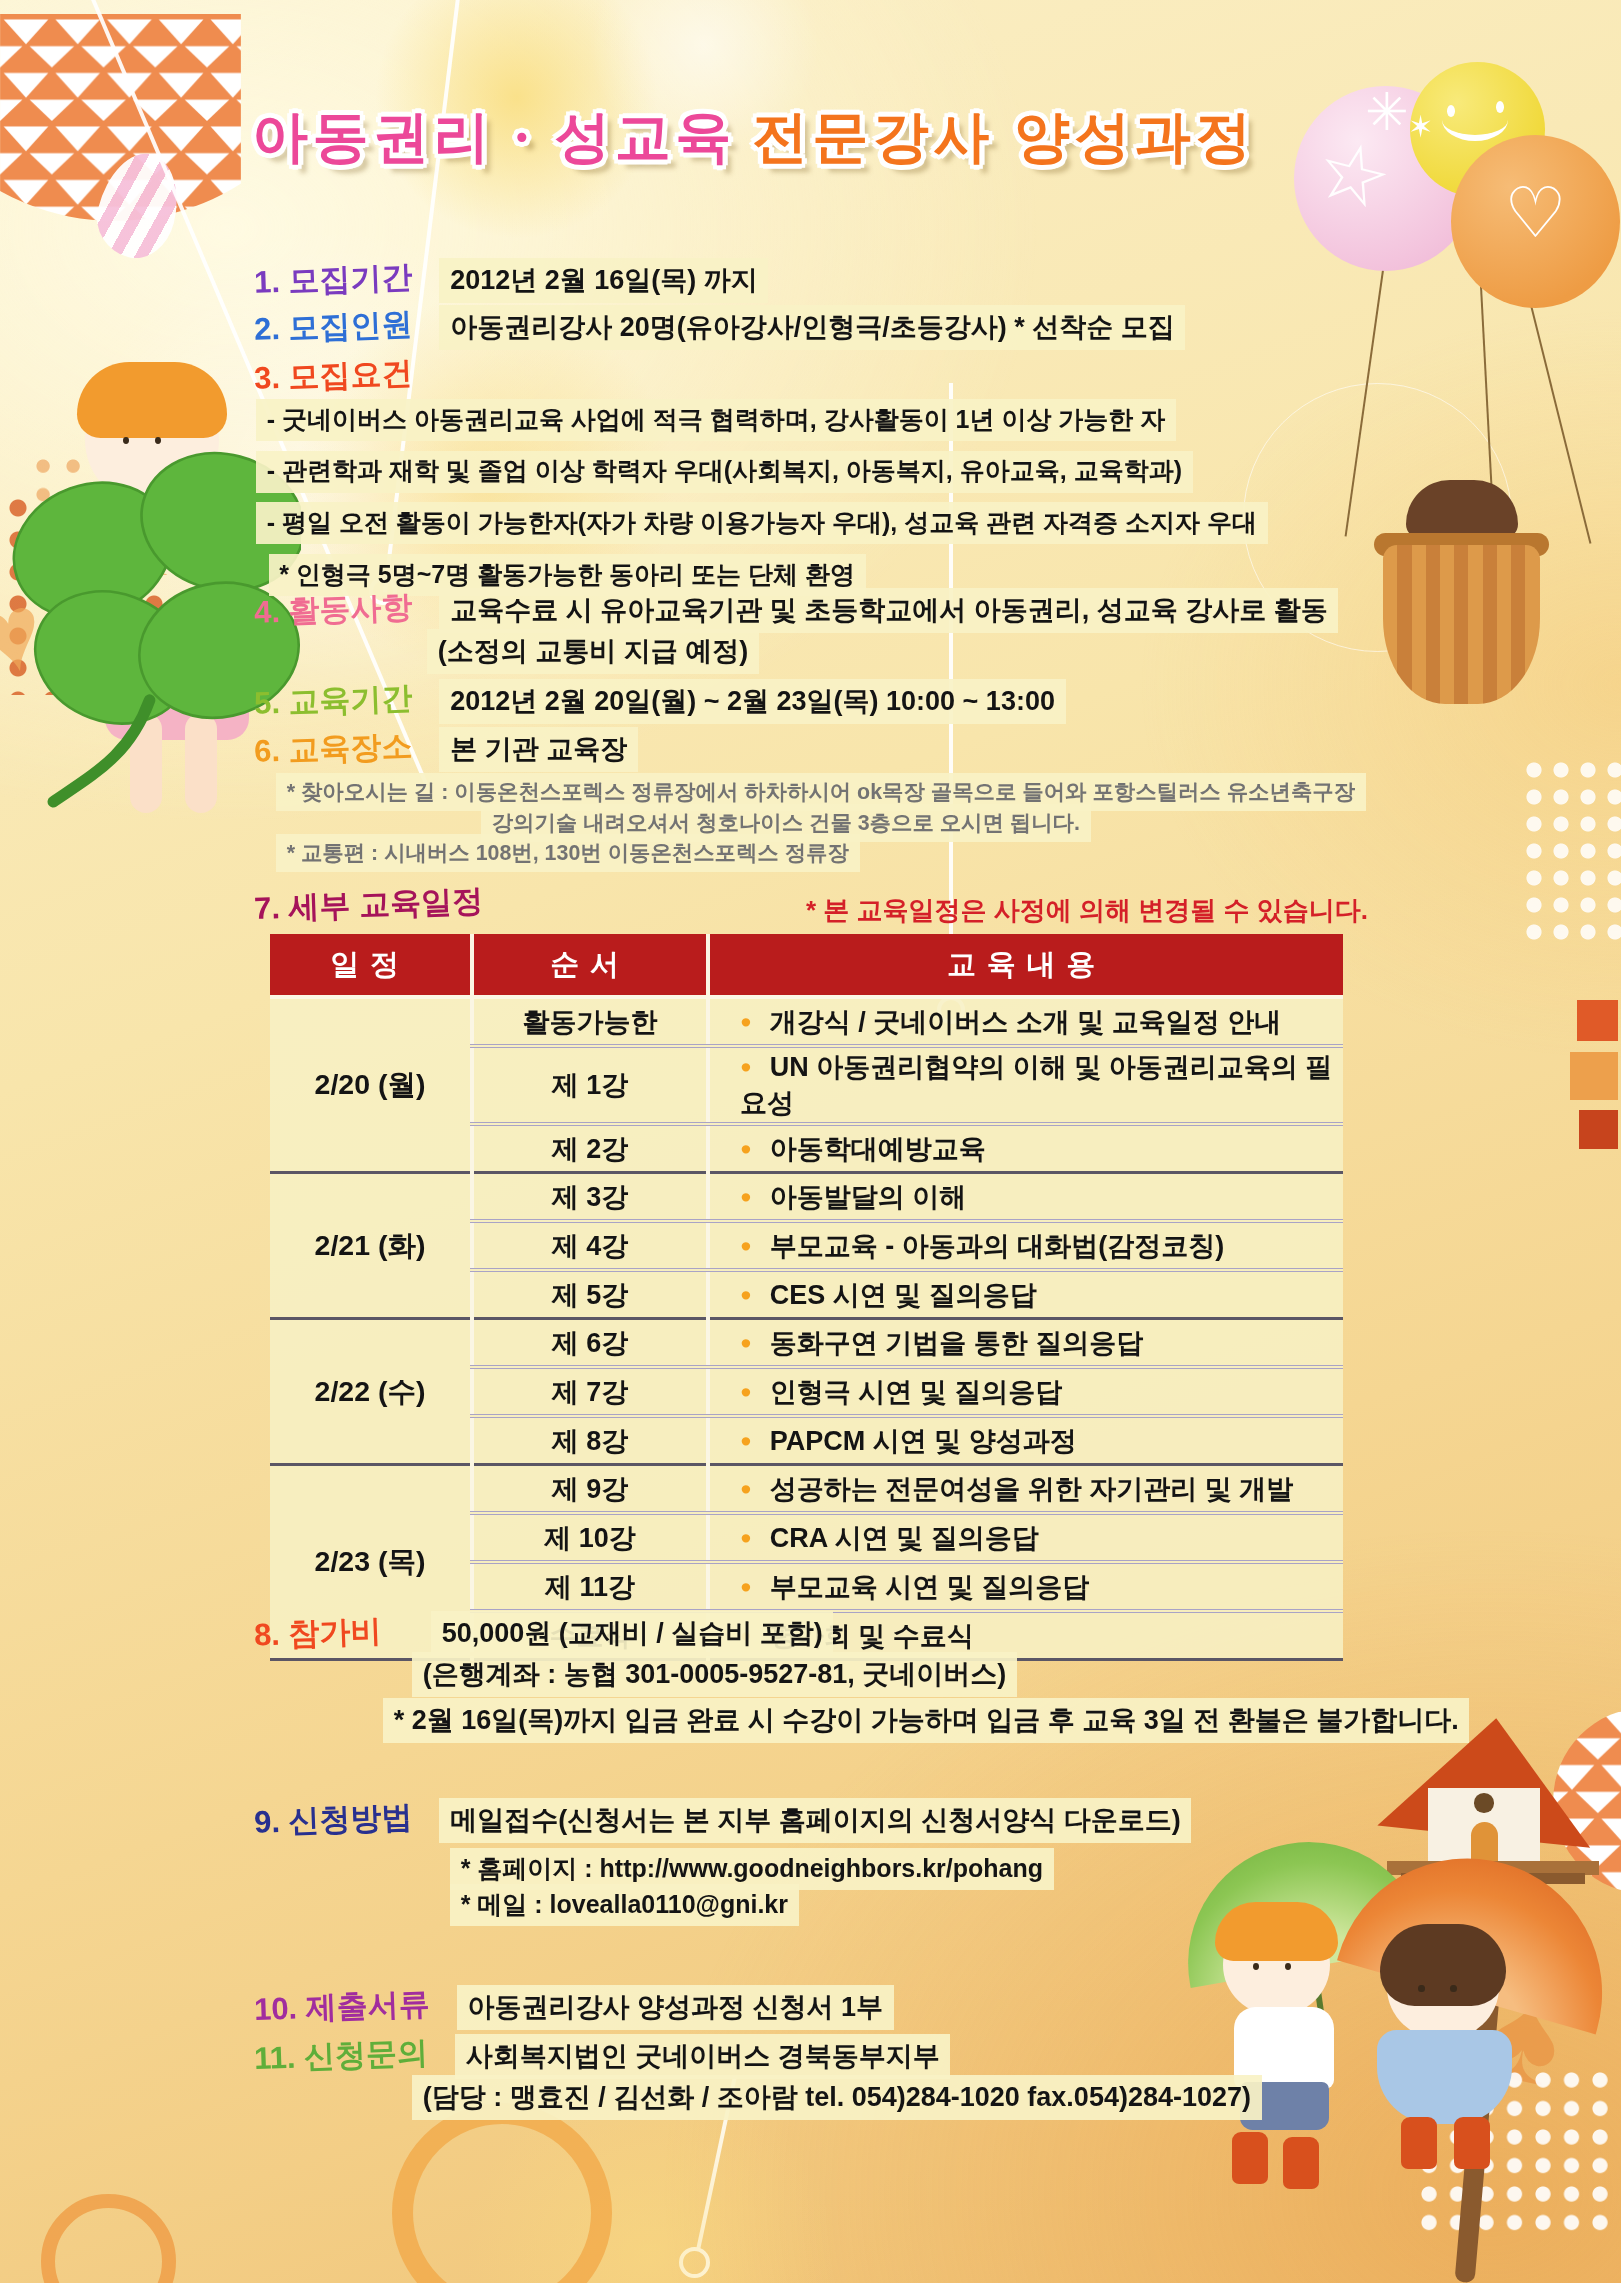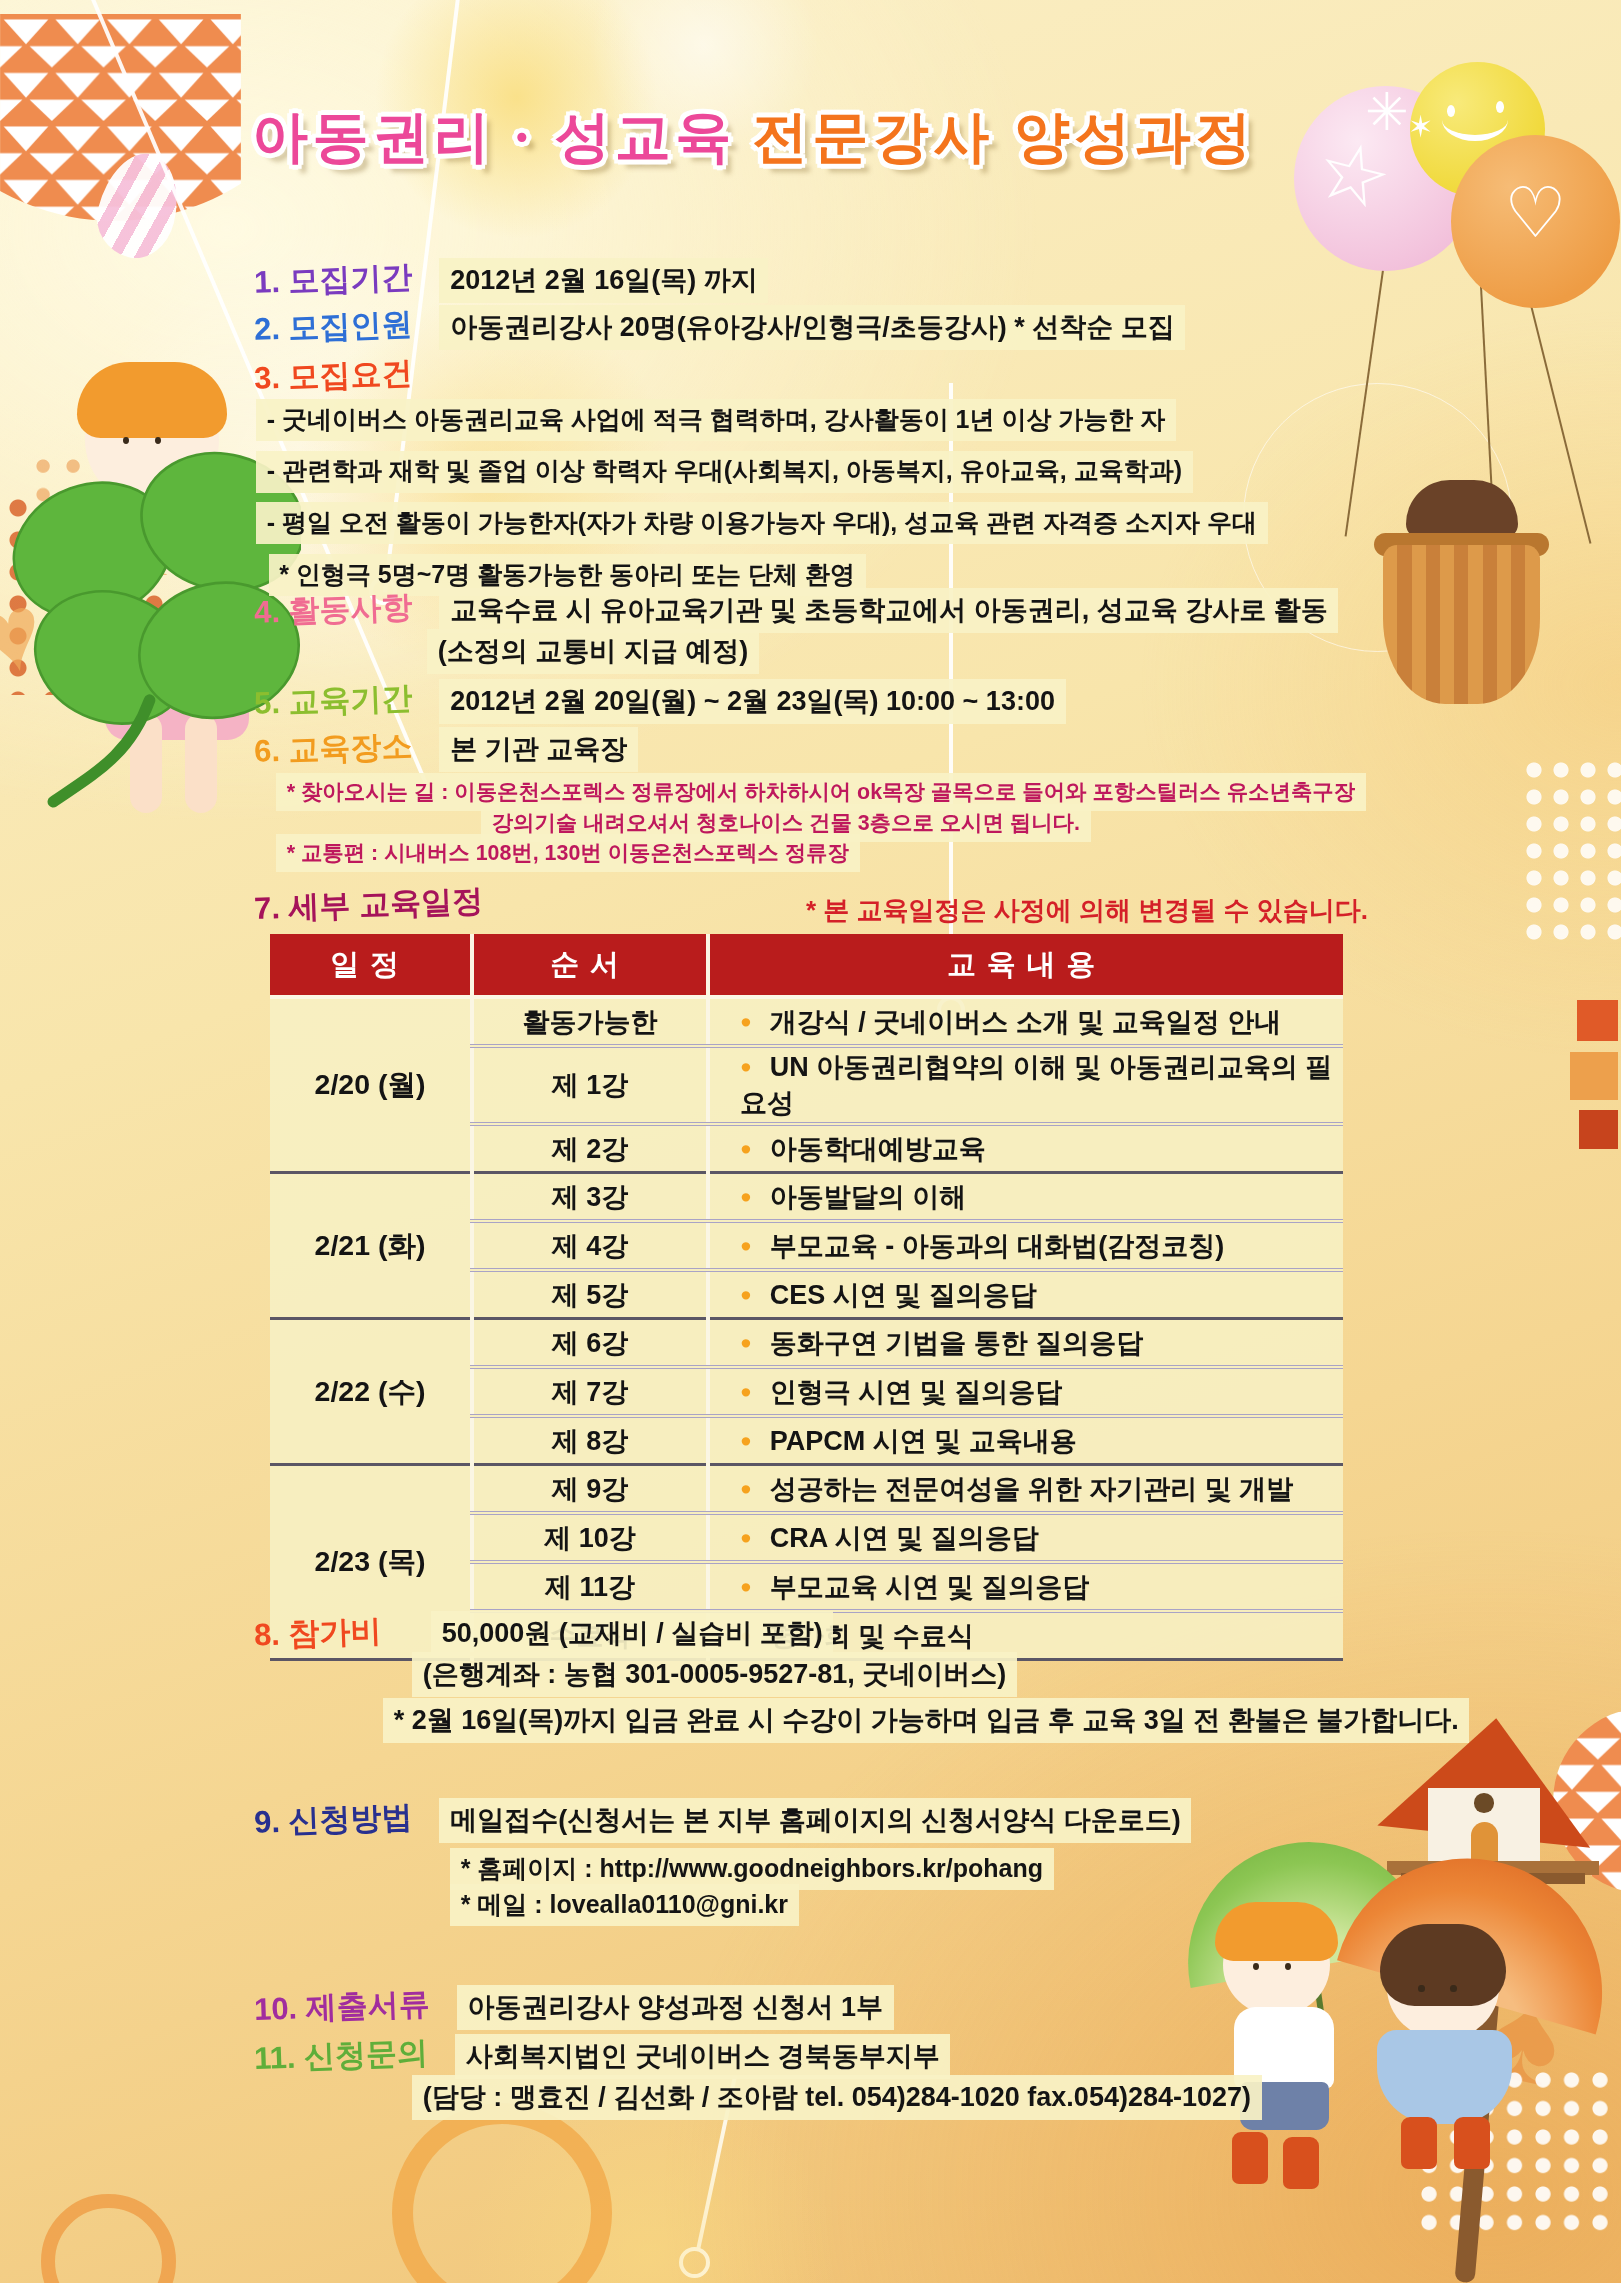--- a/index.html
+++ b/index.html
@@ -37,7 +37,7 @@
   .c9{color:#28308f}.c10{color:#a12d9e}.c11{color:#5fae3a}
   .bodytxt{font-size:27px;font-weight:700;color:#141414;vertical-align:middle;}
   .strip{background:rgba(248,242,198,.92);padding:3.6px 10.7px 5.3px;display:inline-block;}
-  .note-sm{font-size:21.4px;font-weight:700;color:#be185d;text-align:right;}
+  .note-sm{font-size:21.4px;font-weight:700;color:#737373;text-align:right;}
   .bullets{position:absolute;left:256px;z-index:25;}
   .bullets .bl{display:block;margin-bottom:9.8px;white-space:nowrap;}
   .rednote{position:absolute;left:806px;top:893px;font-size:26px;font-weight:800;color:#d42028;z-index:25;white-space:nowrap;}

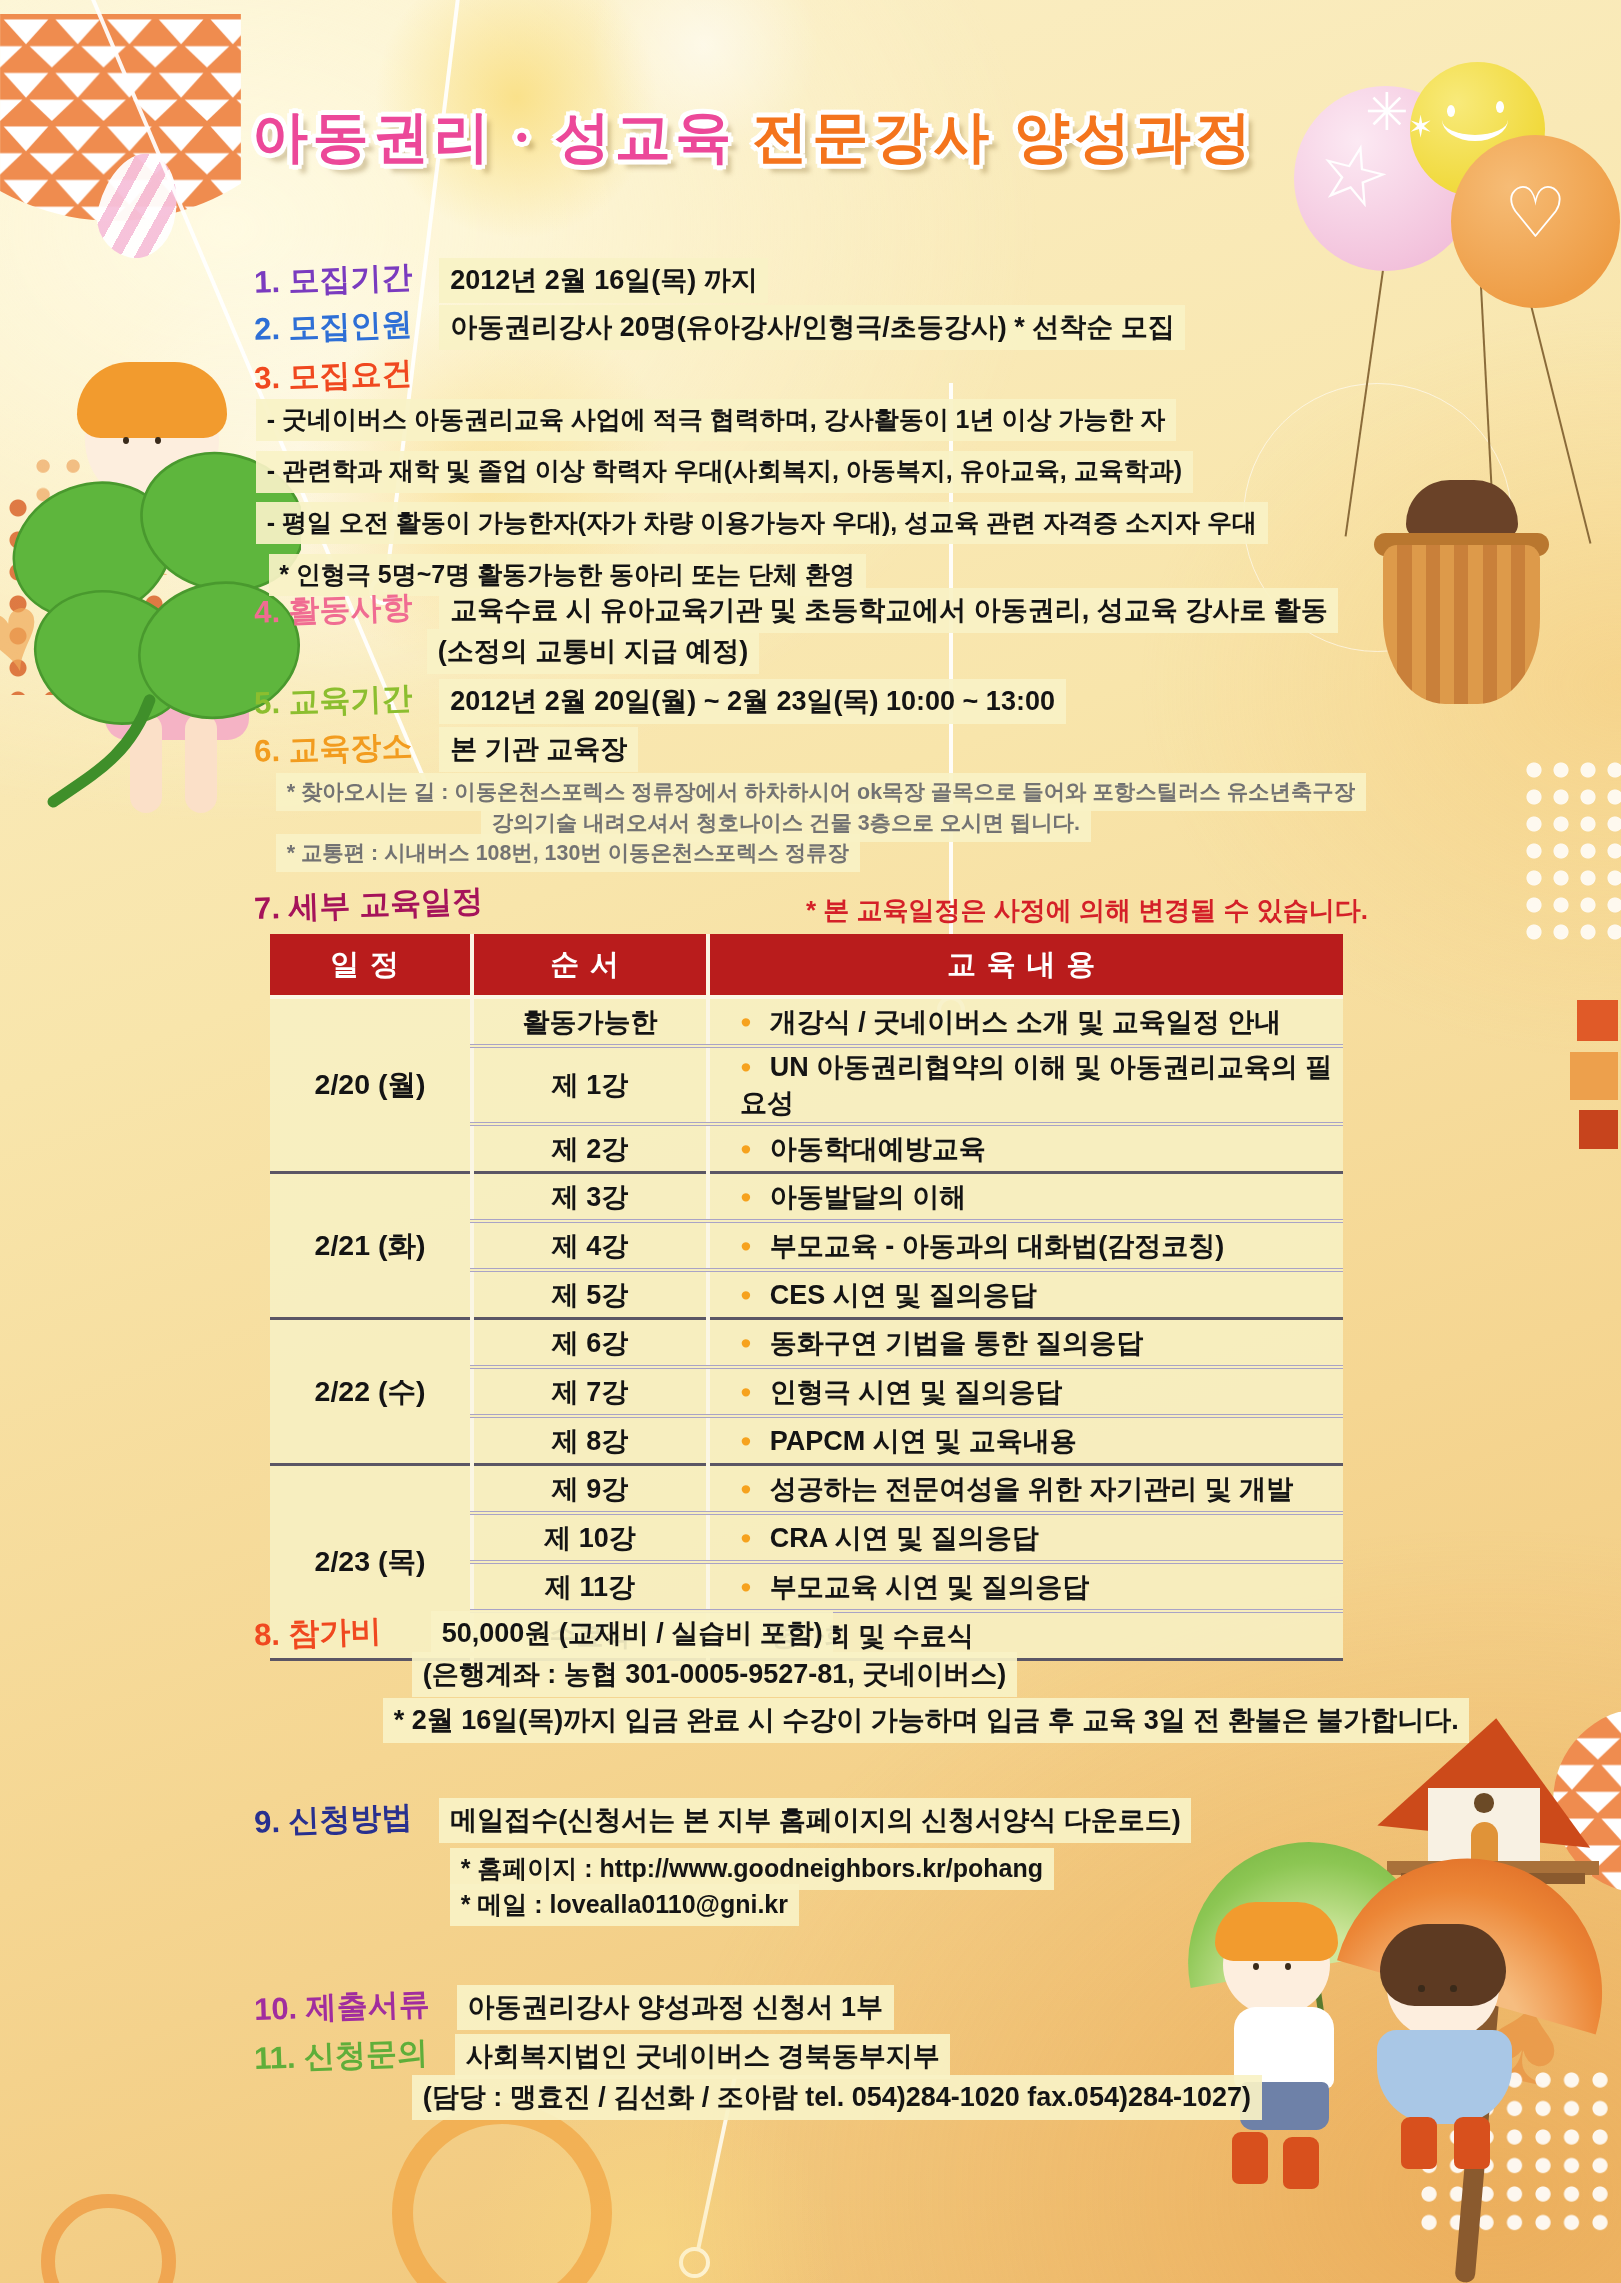--- a/index.html
+++ b/index.html
@@ -316,7 +316,7 @@
       </tr>
       <tr>
         <td class="cs">제 8강</td>
-        <td class="cs cont">PAPCM 시연 및 교육내용</td>
+        <td class="cs cont">PAPCM 시연 및 양성과정</td>
       </tr>
       <tr class="gs">
         <td class="date" rowspan="4">2/23 (목)</td>

